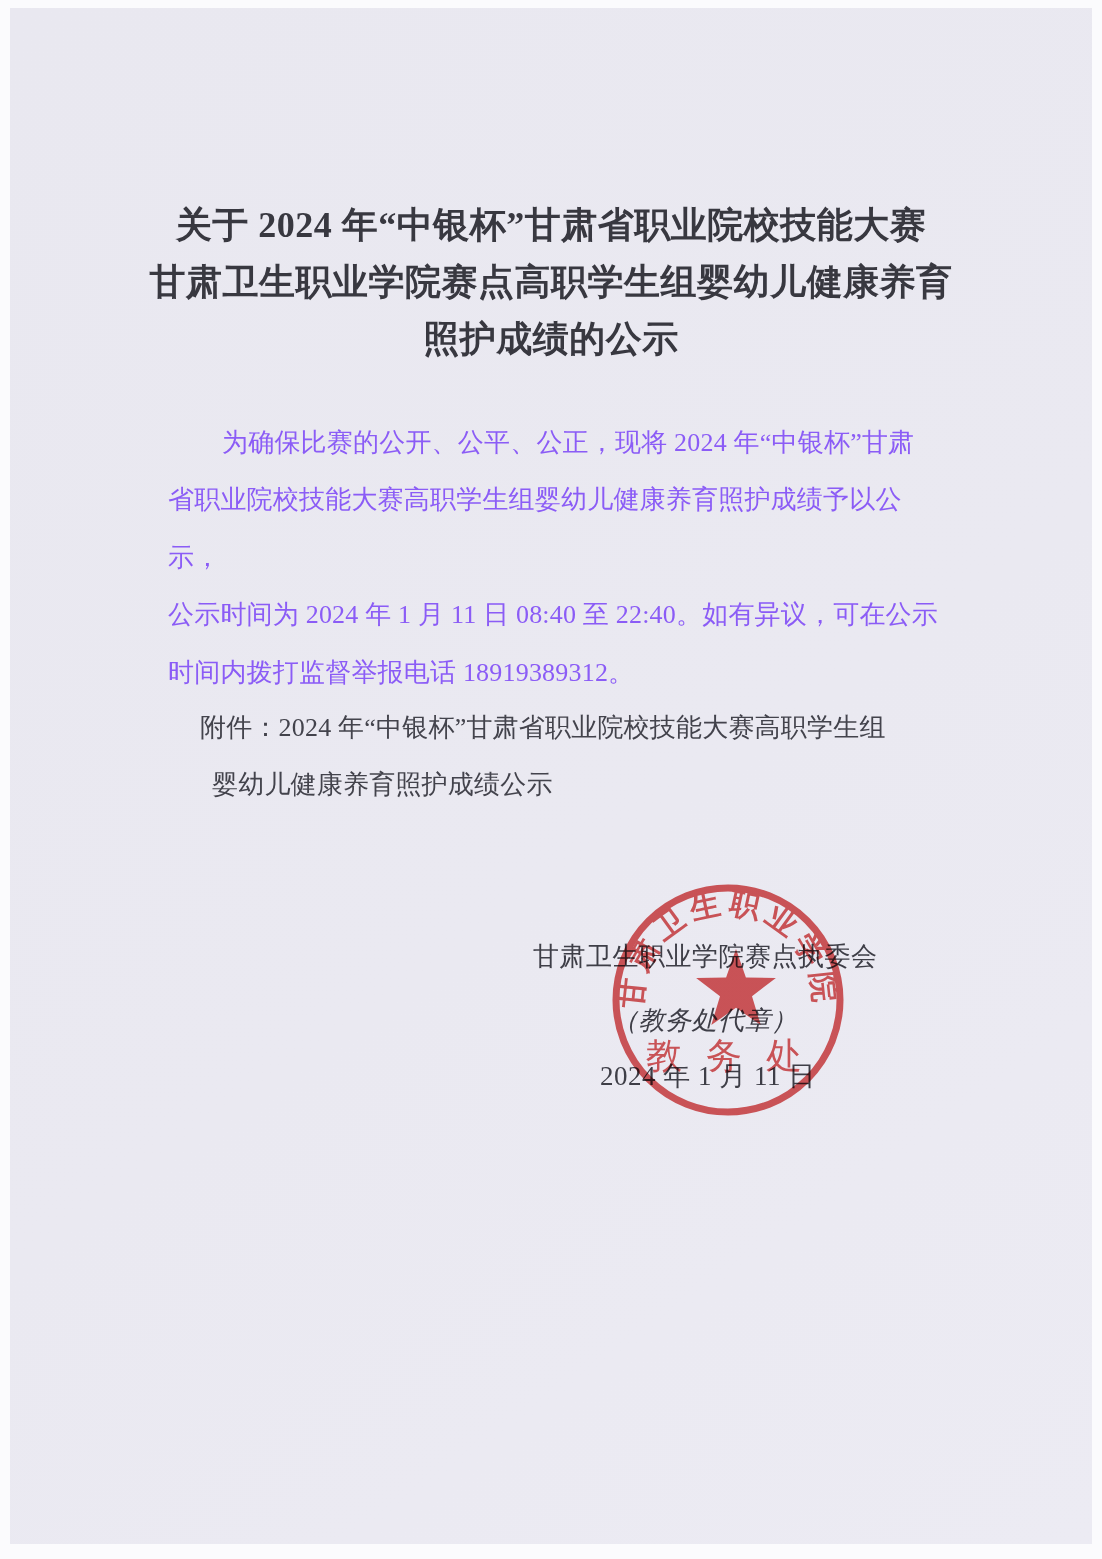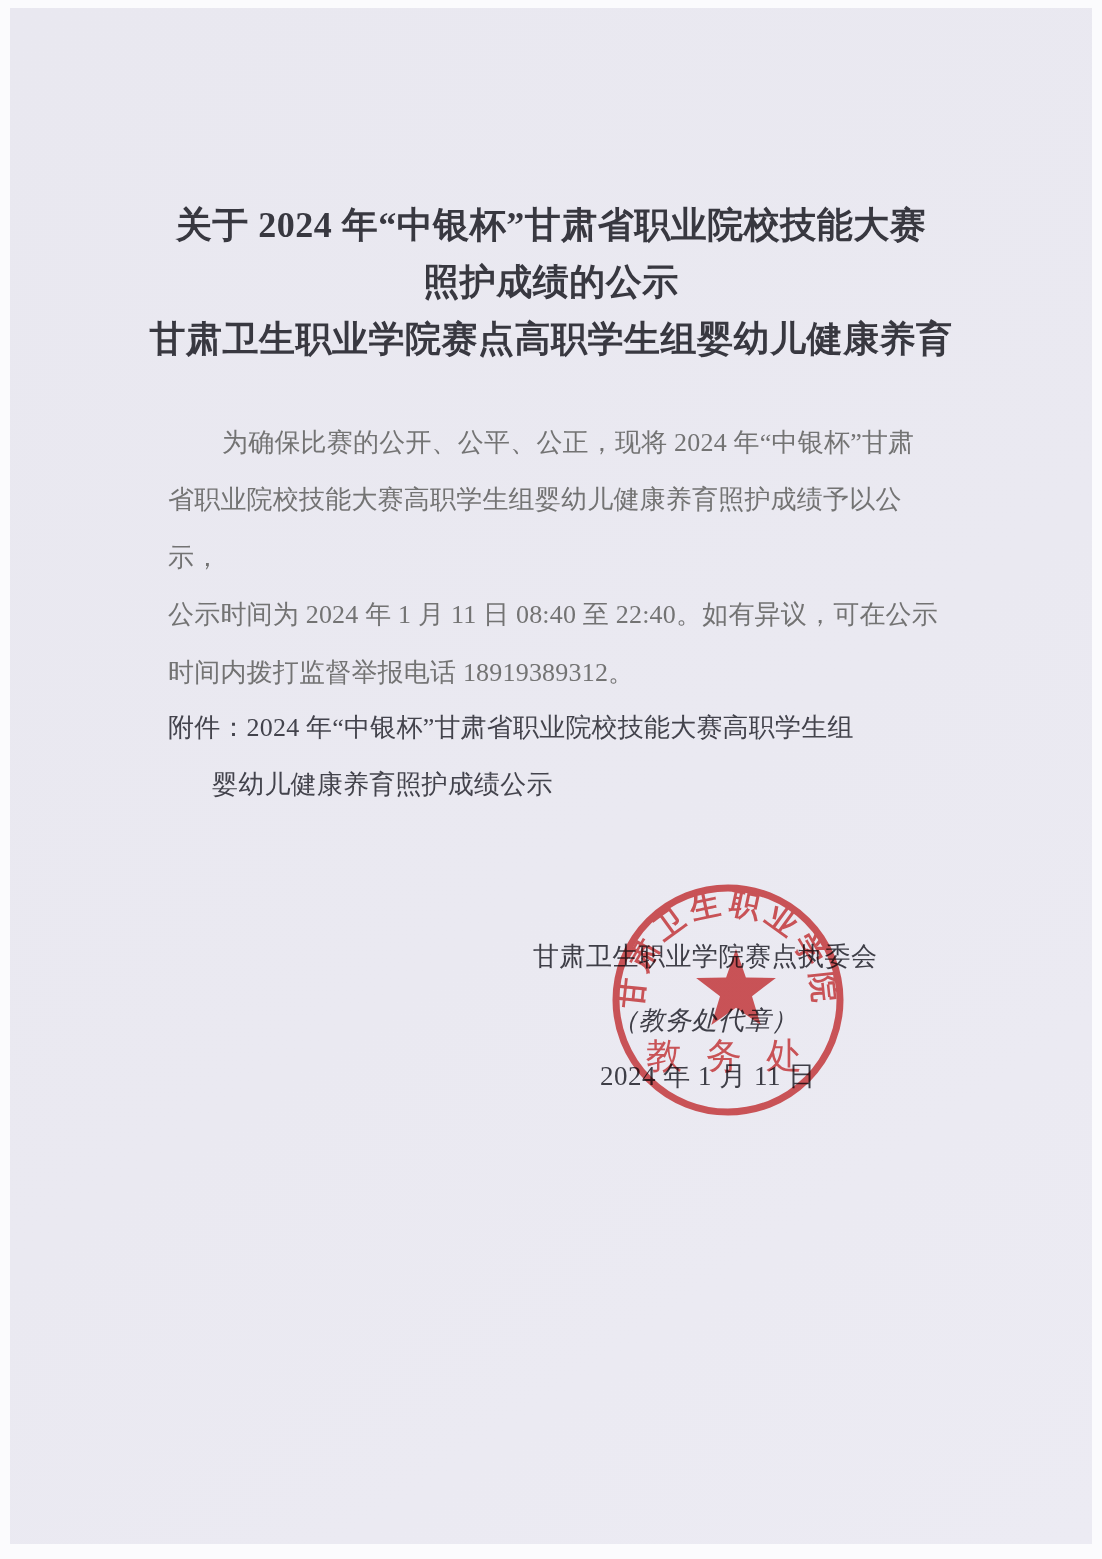--- a/index.html
+++ b/index.html
@@ -88,8 +88,8 @@
 
   <div class="title-block">
     <div>关于 2024 年“中银杯”甘肃省职业院校技能大赛</div>
+    <div>甘肃卫生职业学院赛点高职学生组婴幼儿健康养育</div>
     <div>照护成绩的公示</div>
-    <div>甘肃卫生职业学院赛点高职学生组婴幼儿健康养育</div>
   </div>
 
   <div class="body-block">

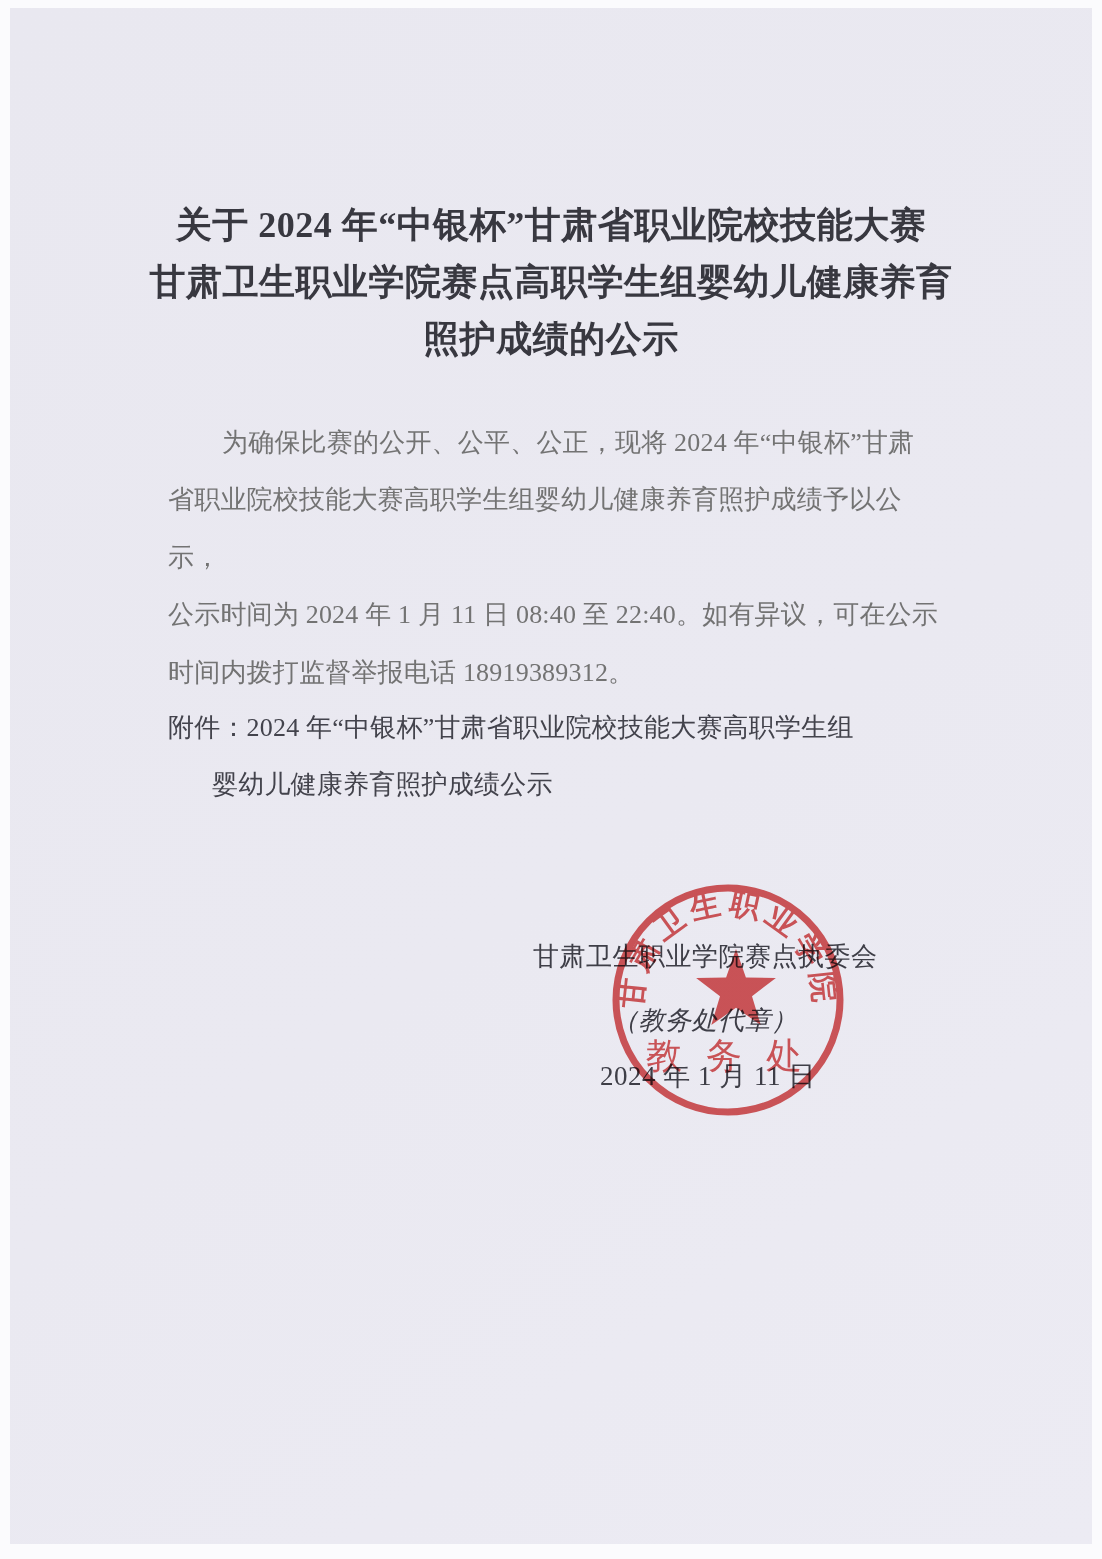--- a/index.html
+++ b/index.html
@@ -43,7 +43,7 @@
     width: 778px;
     font-size: 26px;
     line-height: 57.4px;
-    color: #737373;
+    color: #8b5cf6;
     letter-spacing: 0.2px;
   }
   .body-line.indent { text-indent: 54px; }

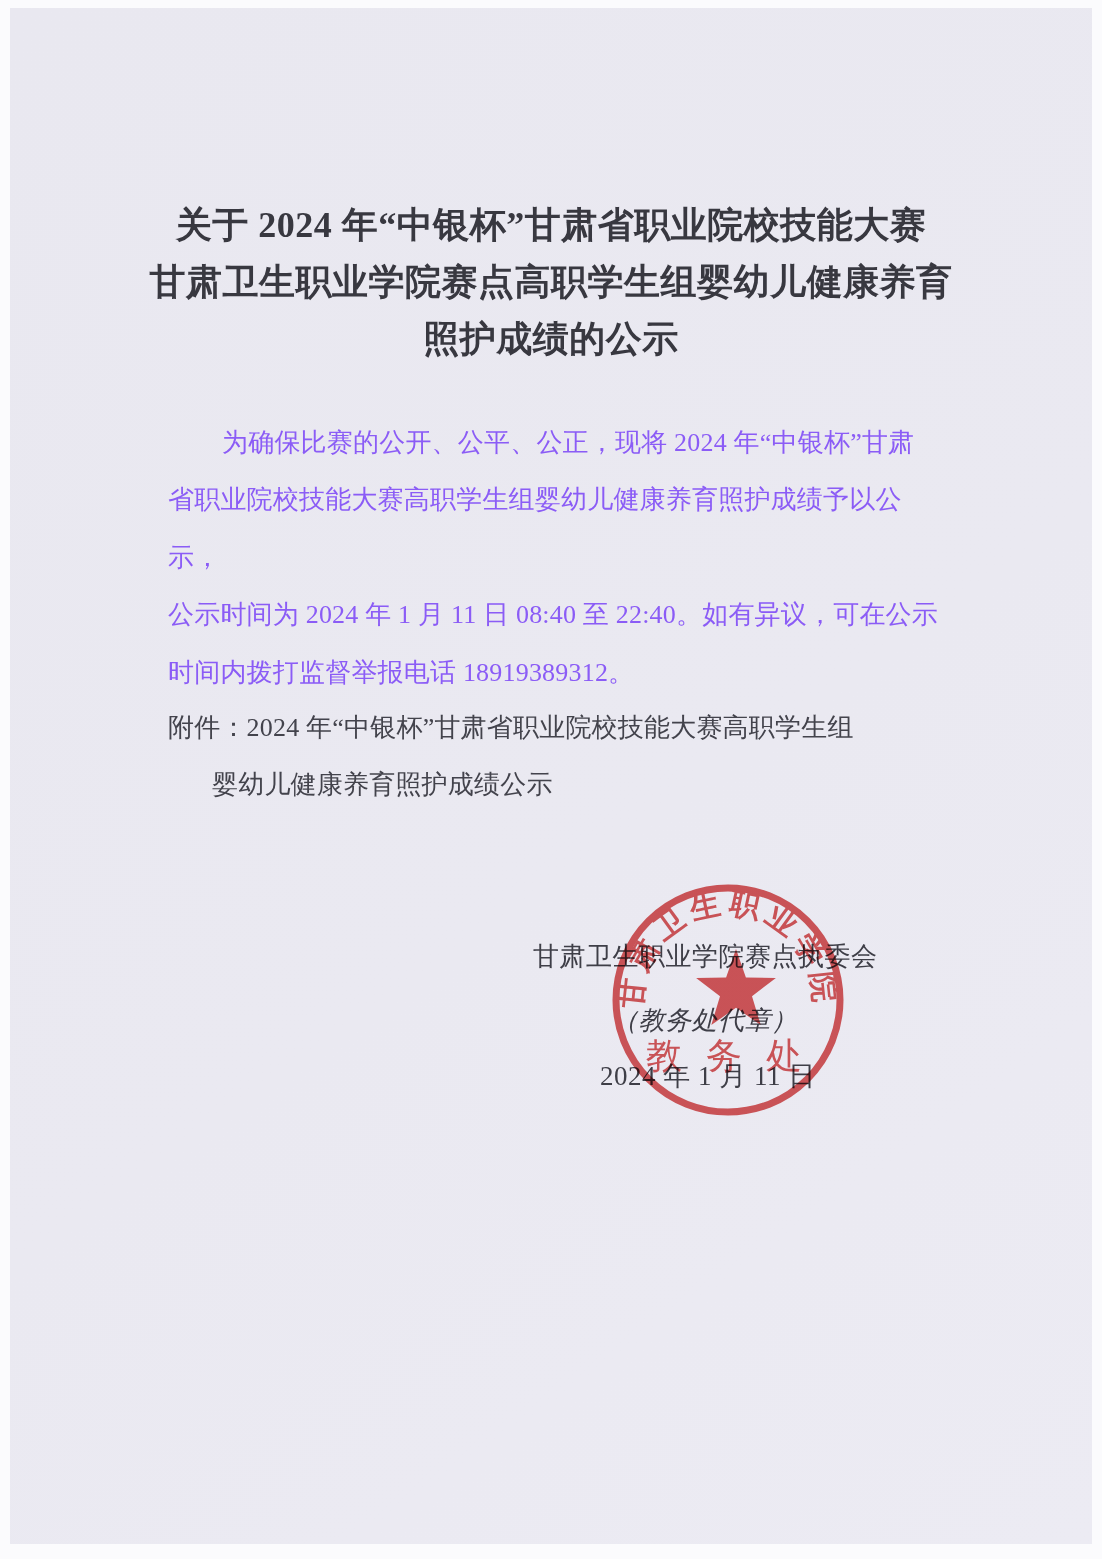--- a/index.html
+++ b/index.html
@@ -57,7 +57,7 @@
     color: #43434c;
     letter-spacing: 0.2px;
   }
-  .attach-line-1 { }
+  .attach-line-1 { margin-left: 32px; }
   .attach-line-2 { margin-left: 44px; }
   .sig-line {
     position: absolute;

